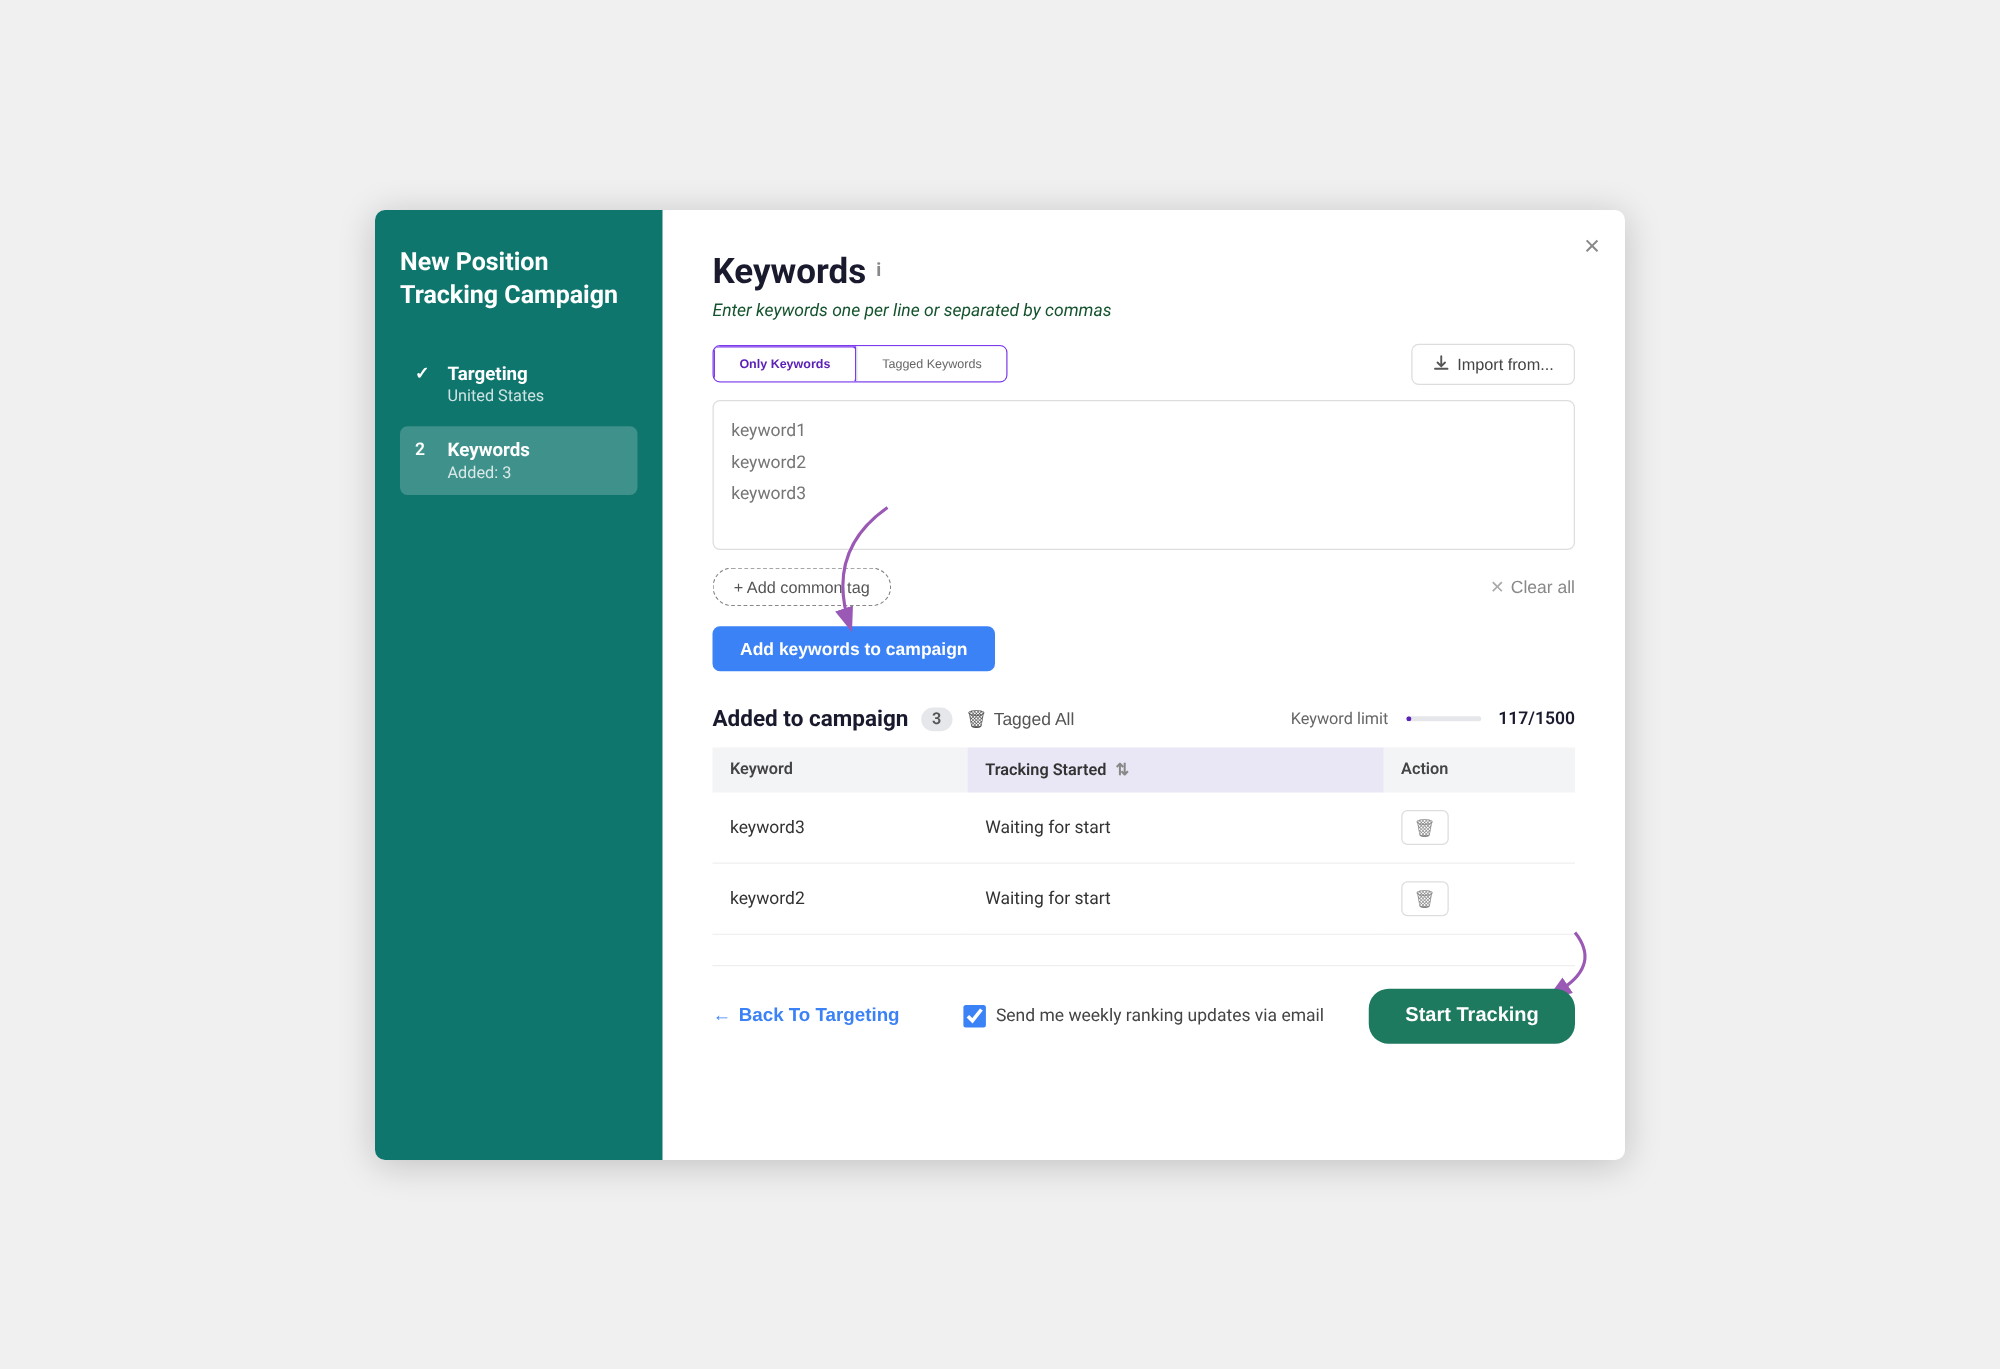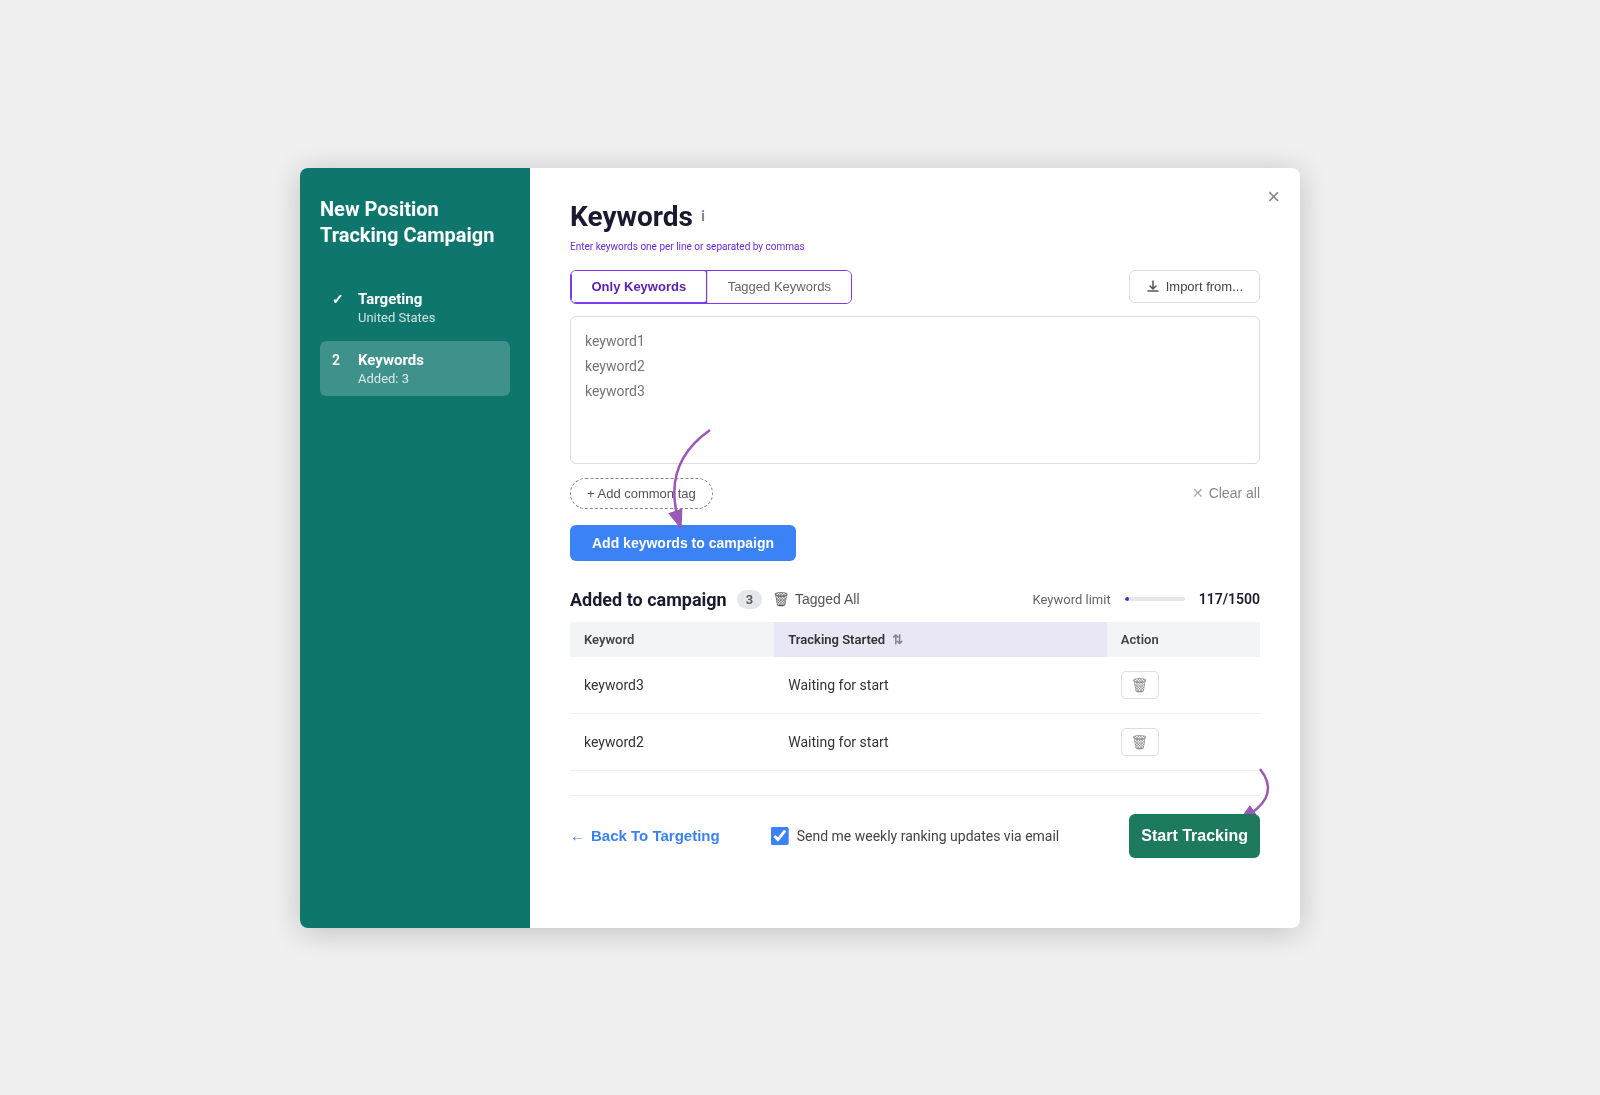--- a/index.html
+++ b/index.html
@@ -99,9 +99,10 @@
       cursor: pointer;
     }
     .page-subtitle {
-      font-size: 10px;
-      color: #6d28d9;
+      font-size: 14px;
+      color: #14532d;
       margin-bottom: 18px;
+      font-style: italic;
     }
     
     .tabs-row {

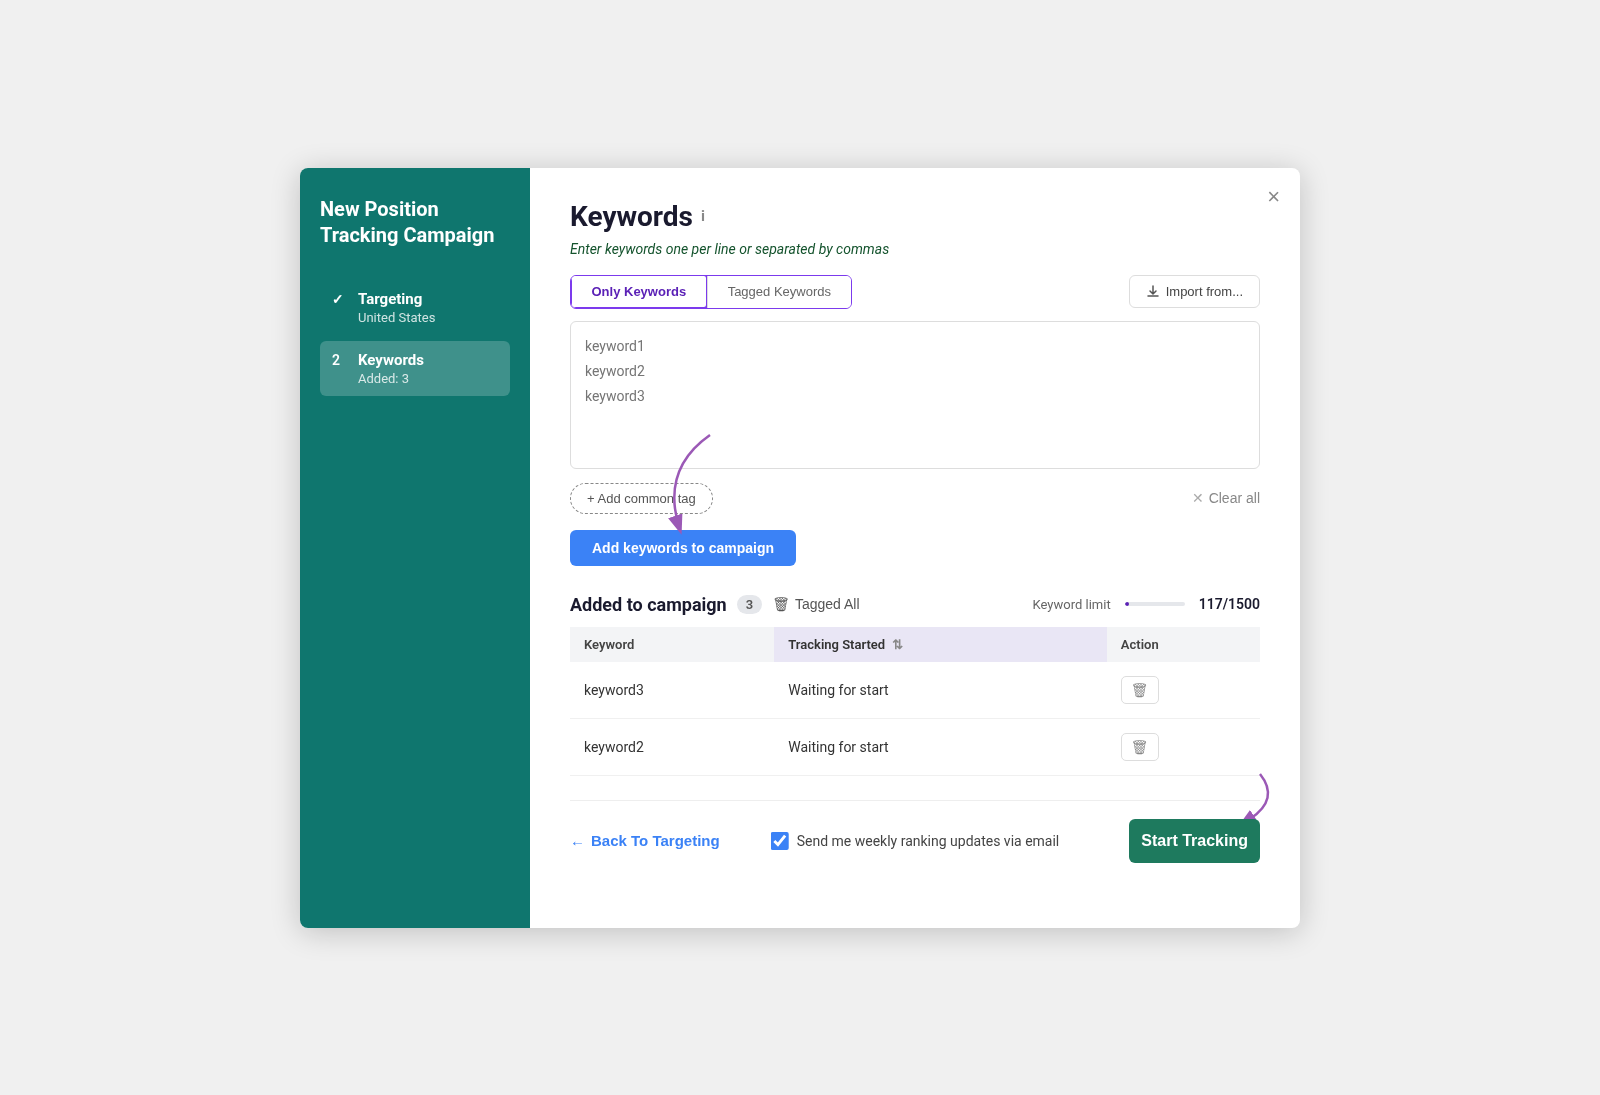--- a/index.html
+++ b/index.html
@@ -120,7 +120,7 @@
     }
     .tab-btn {
       padding: 8px 20px;
-      font-size: 13px;
+      font-size: 10px;
       font-weight: 500;
       background: white;
       border: none;

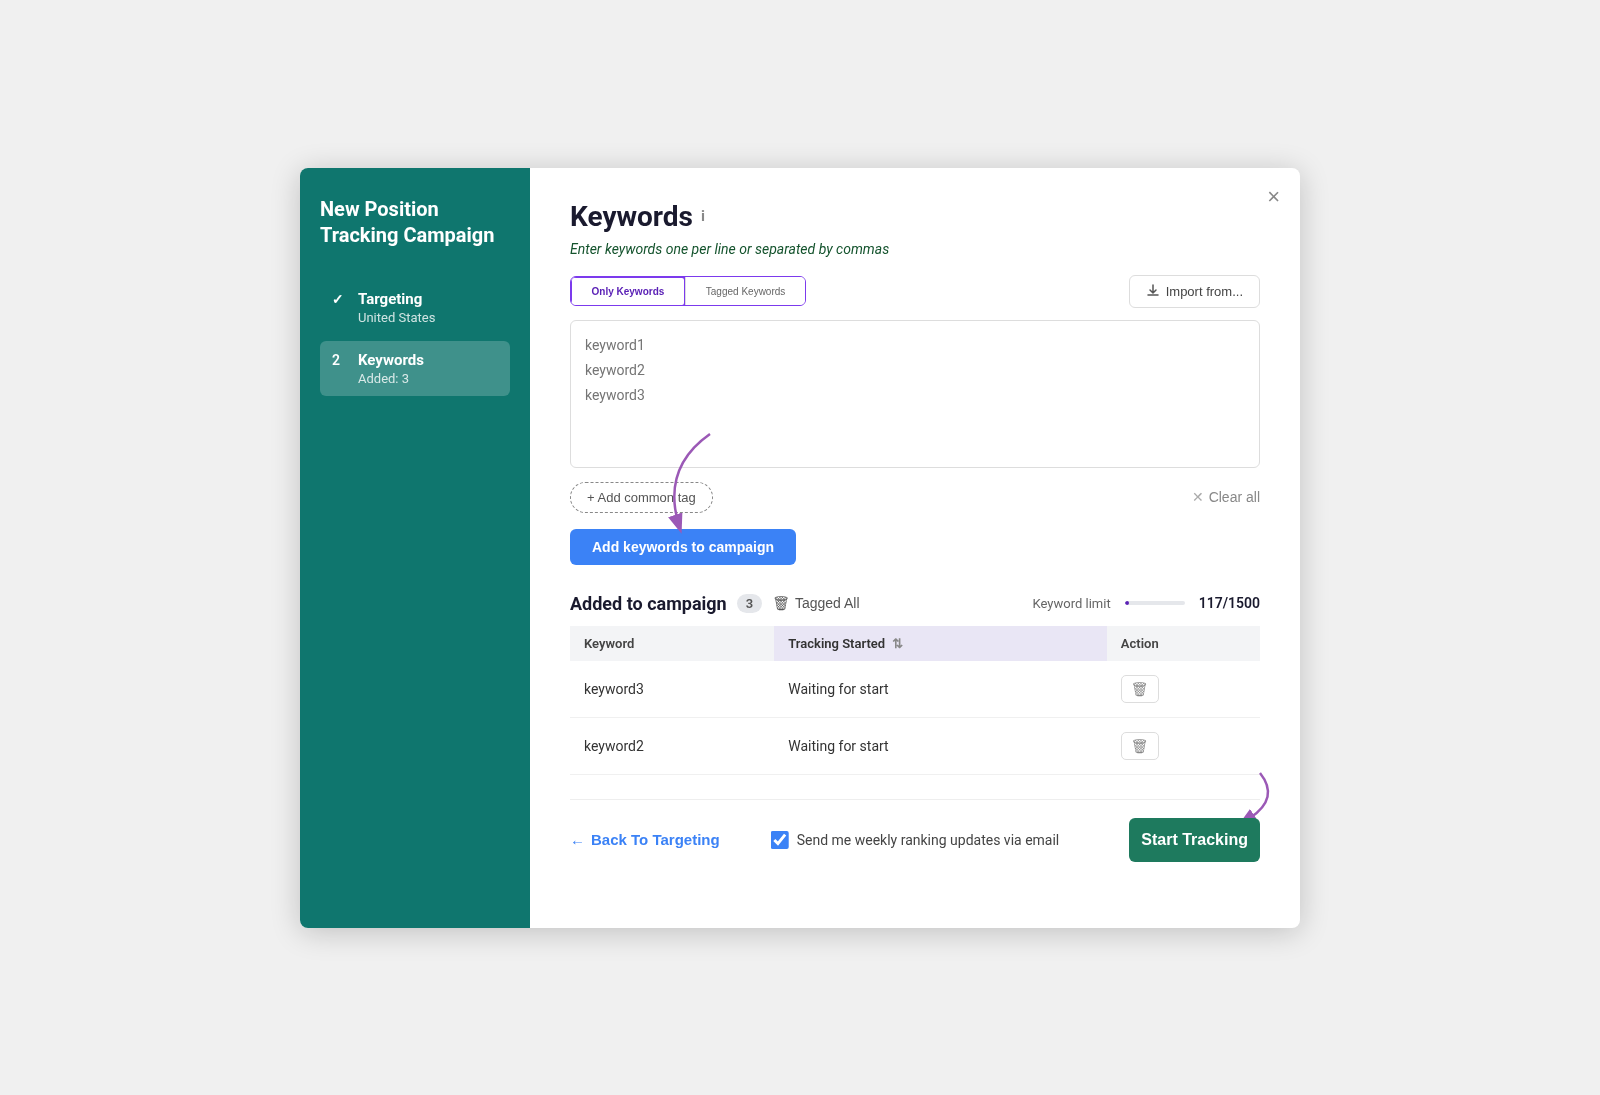--- a/index.html
+++ b/index.html
@@ -154,7 +154,7 @@
     
     .keywords-textarea {
       width: 100%;
-      height: 148px;
+      height: 120px;
       border: 1.5px solid #ddd;
       border-radius: 6px;
       padding: 12px 14px;

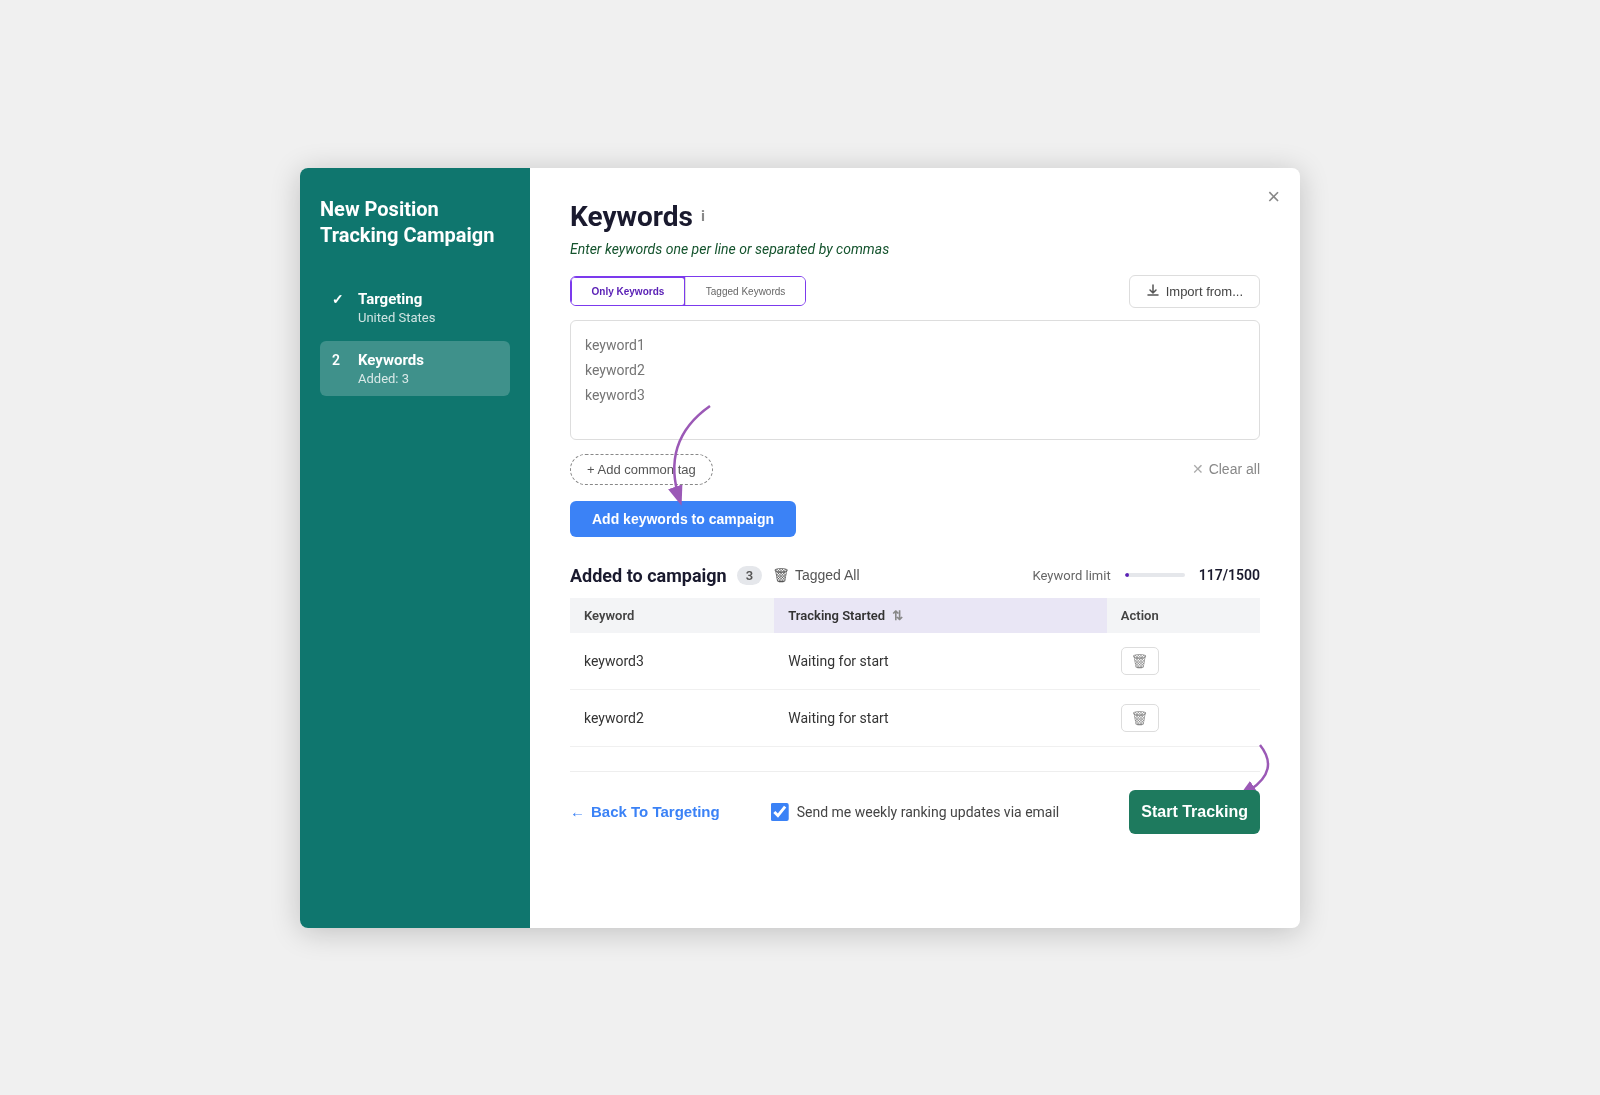--- a/index.html
+++ b/index.html
@@ -336,8 +336,8 @@
       background: #1e7a5e;
       color: white;
       border: none;
-      border-radius: 6px;
-      padding: 13px 12px;
+      border-radius: 16px;
+      padding: 13px 29px;
       font-size: 16px;
       font-weight: 600;
       cursor: pointer;

